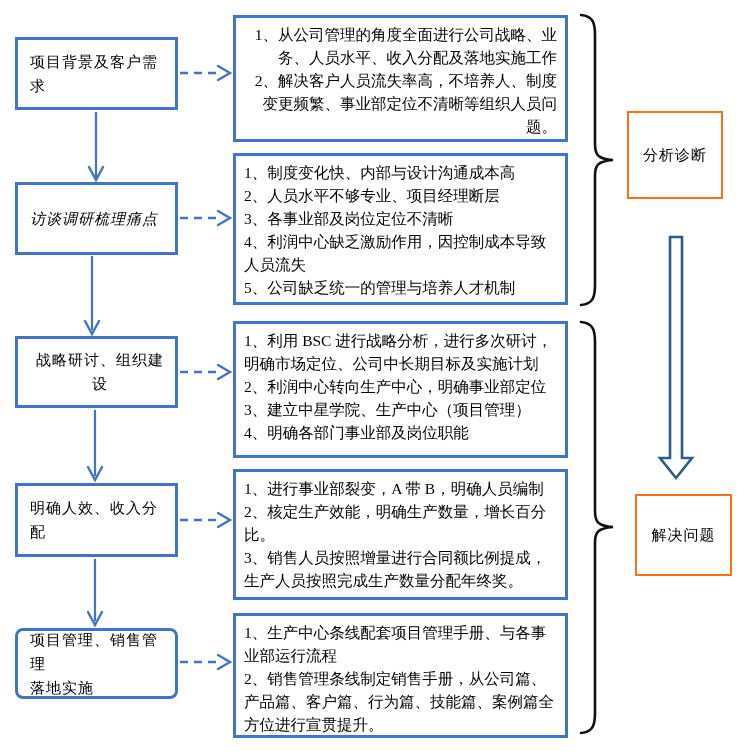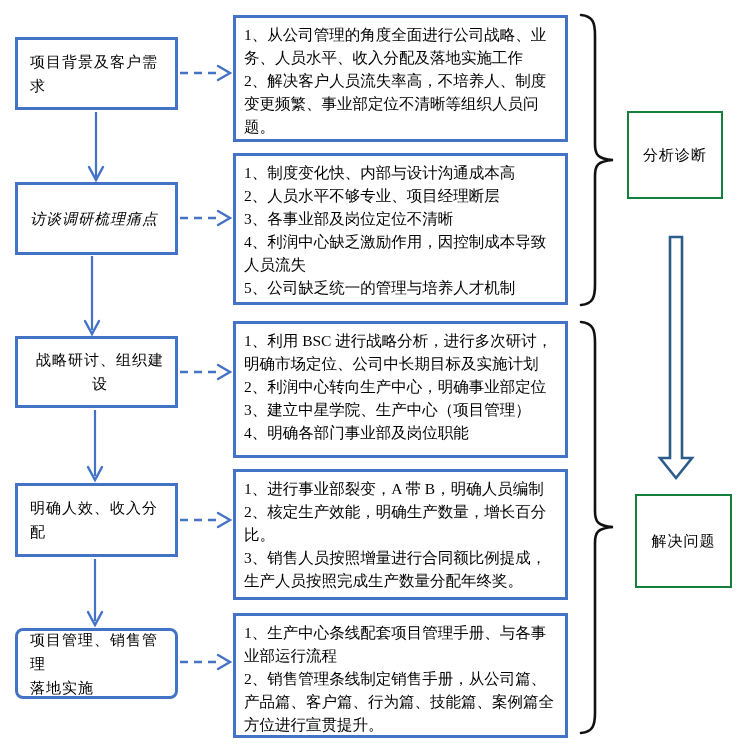--- a/index.html
+++ b/index.html
@@ -114,7 +114,7 @@
 落地实施</div>
   </div>
 
-  <div class="detail-box" style="top:15px;height:127px;">
+  <div class="detail-box" style="top:15px;height:127px;text-align:right;">
     <p>1、从公司管理的角度全面进行公司战略、业务、人员水平、收入分配及落地实施工作</p>
     <p>2、解决客户人员流失率高，不培养人、制度变更频繁、事业部定位不清晰等组织人员问题。</p>
   </div>

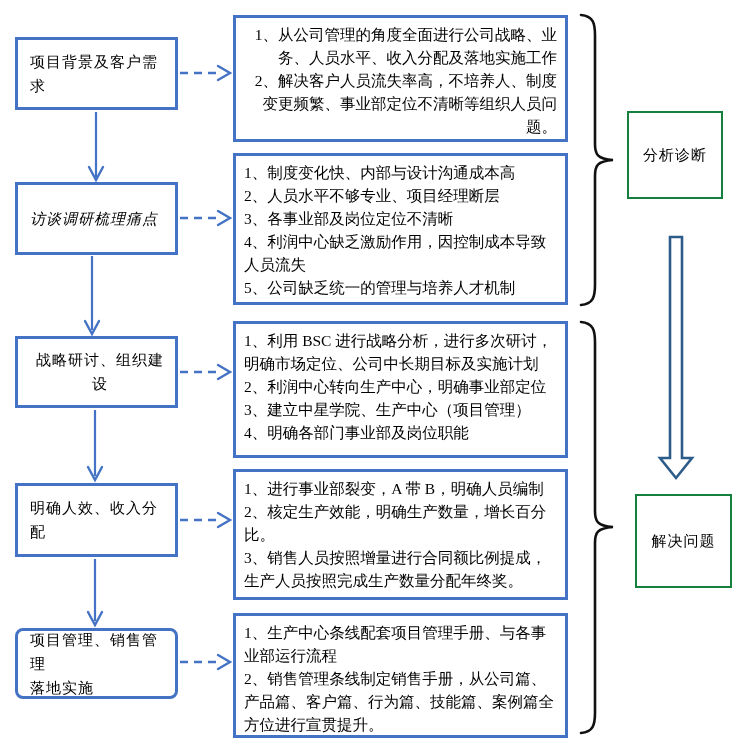--- a/index.html
+++ b/index.html
@@ -38,7 +38,7 @@
   .detail-box p{margin:0;font-size:15.5px;line-height:23px;}
   .stage-box{
     position:absolute;
-    border:2px solid #15803d;background:#ffffff;
+    border:2px solid #f97316;background:#ffffff;
     box-sizing:border-box;
     display:flex;align-items:center;justify-content:center;
   }

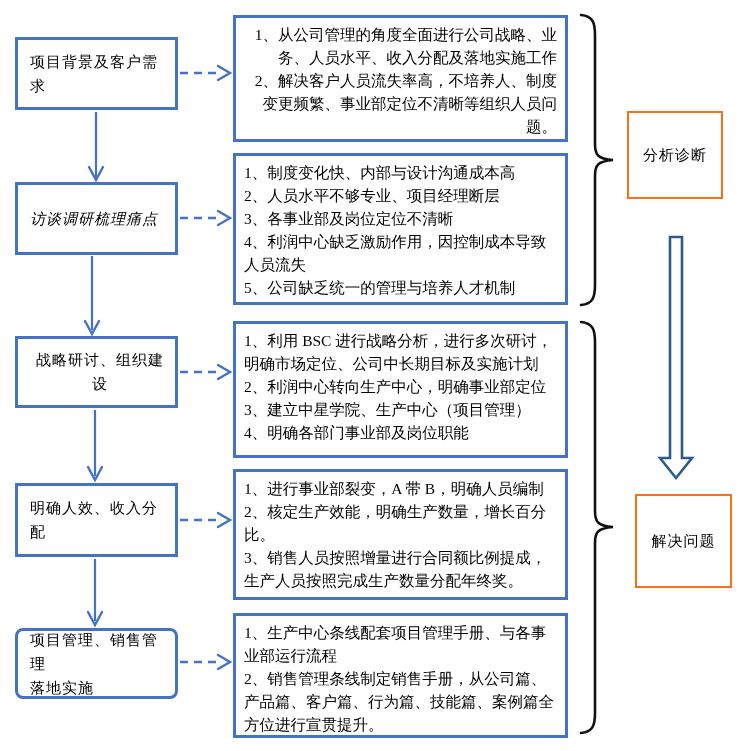--- a/index.html
+++ b/index.html
@@ -144,7 +144,7 @@
   <div class="stage-box" style="left:627px;top:111px;width:96px;height:88px;">
     <span class="stage-label">分析诊断</span>
   </div>
-  <div class="stage-box" style="left:635px;top:494px;width:97px;height:94px;">
+  <div class="stage-box" style="left:635px;top:494px;width:97px;height:82px;">
     <span class="stage-label">解决问题</span>
   </div>
 

